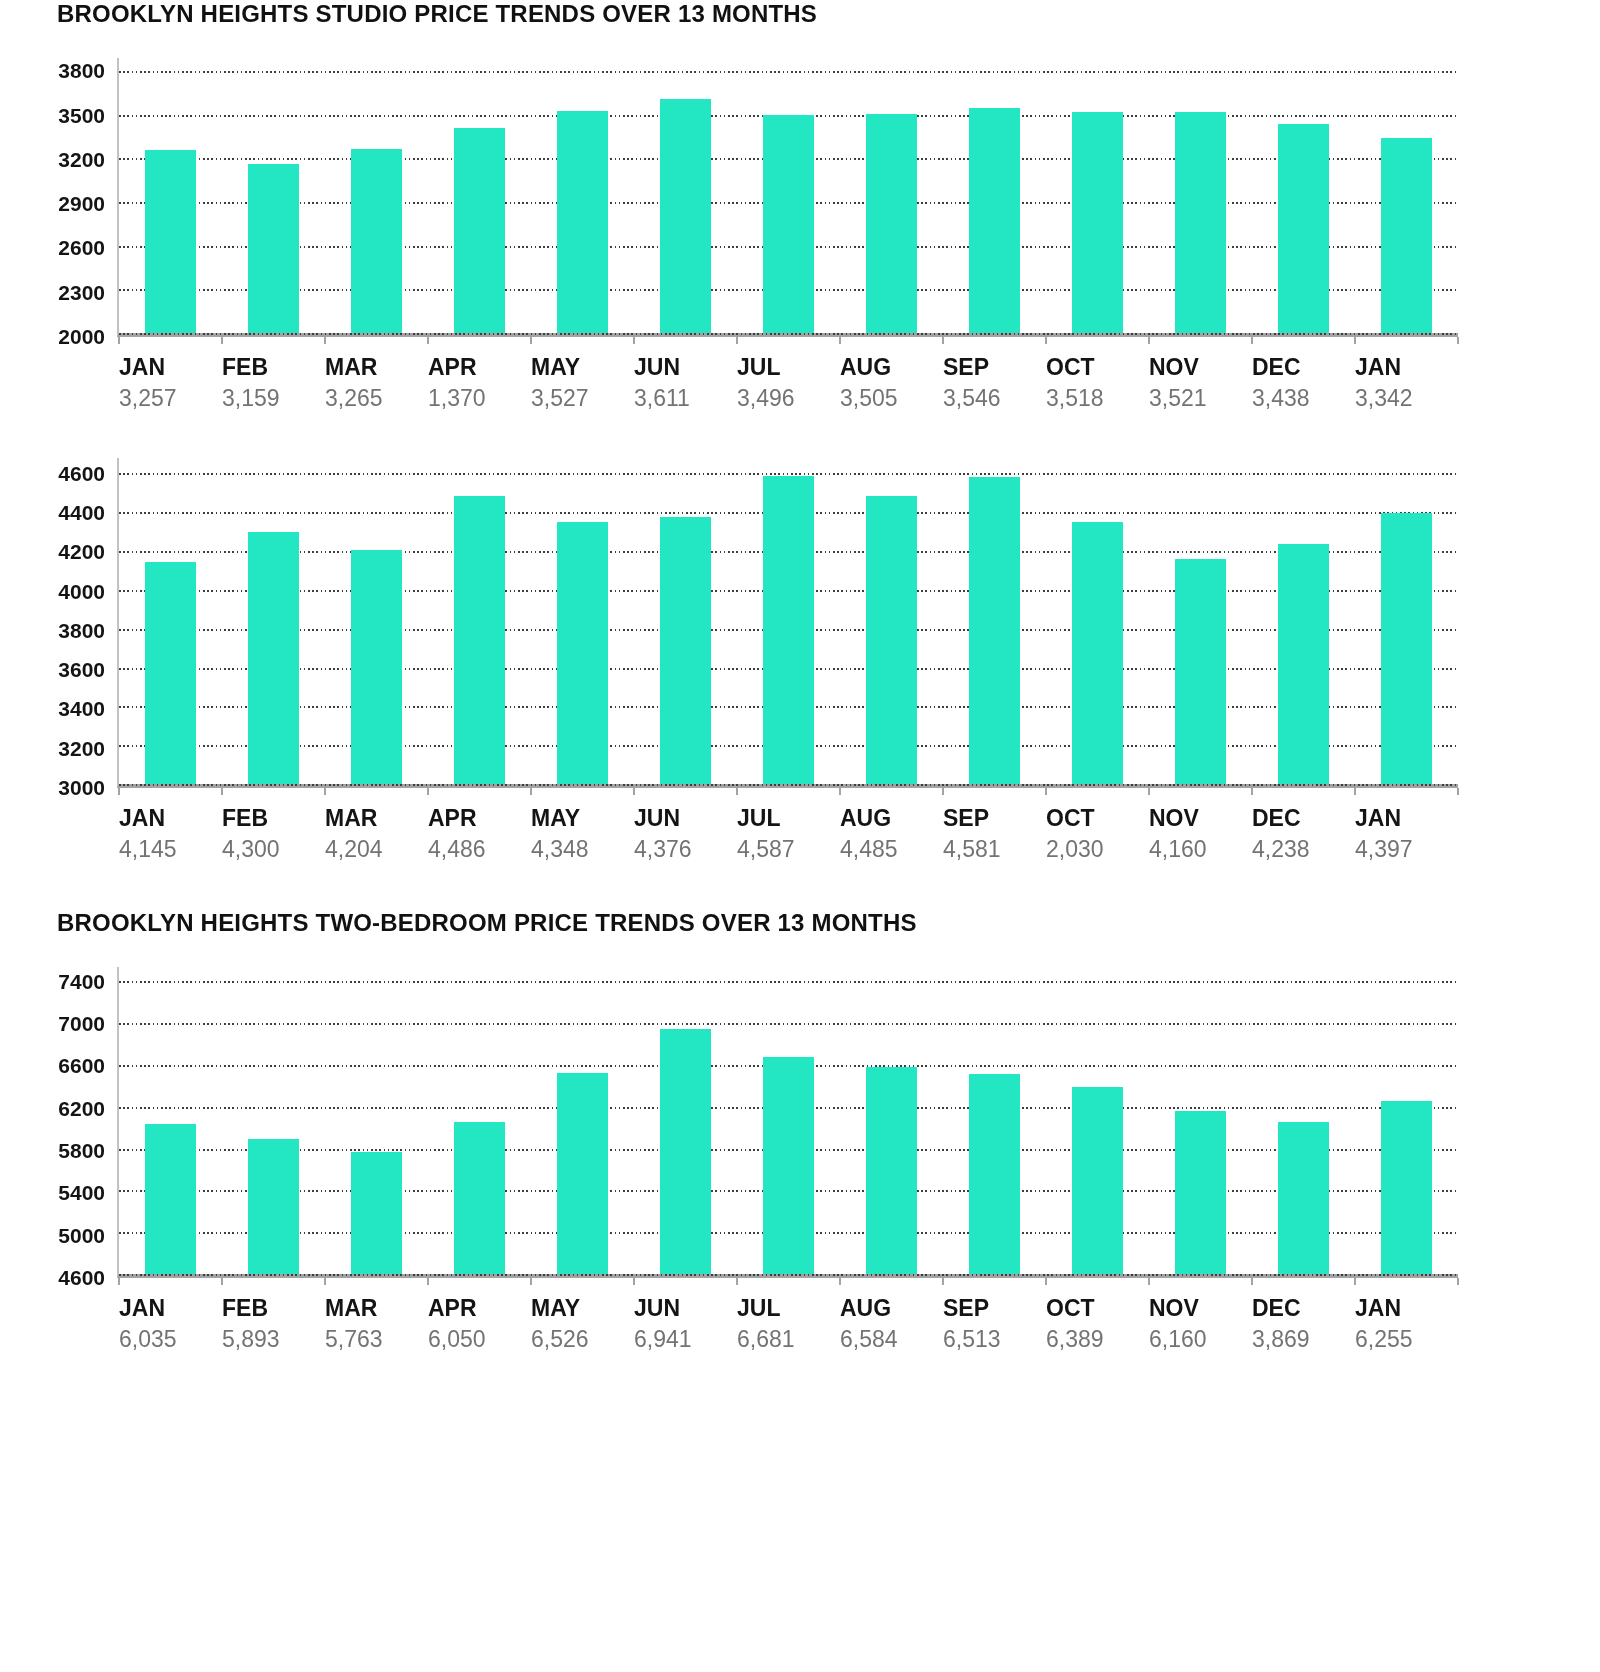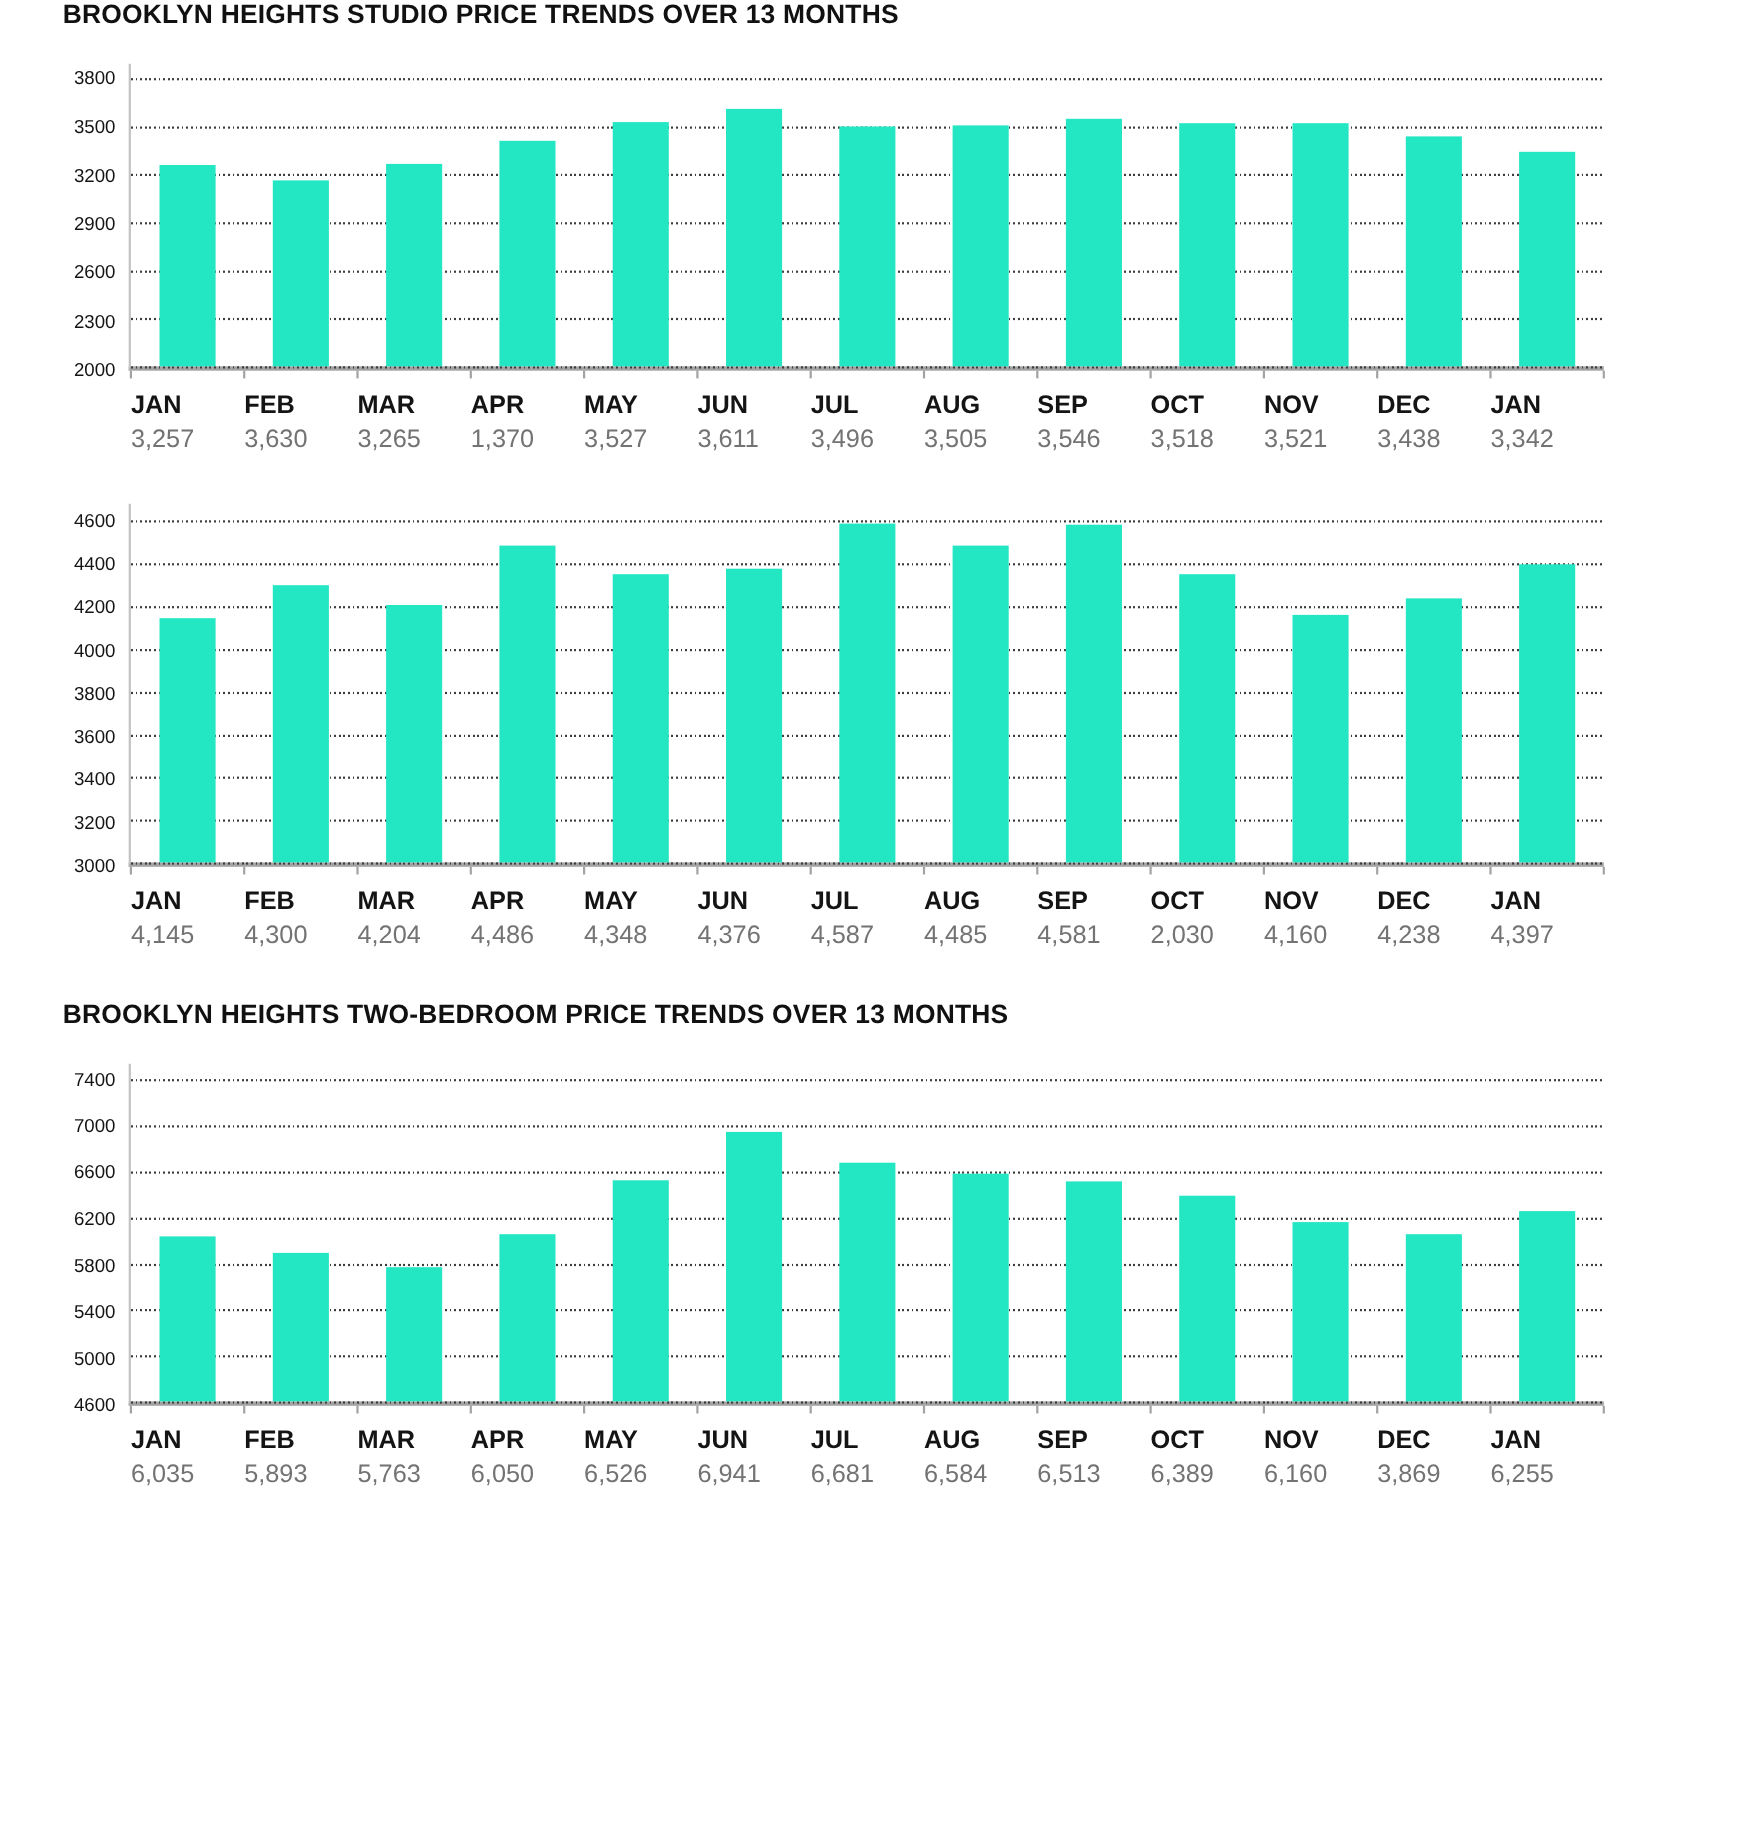--- a/index.html
+++ b/index.html
@@ -29,8 +29,8 @@
     position: absolute;
     right: 12px;
     transform: translateY(-50%);
-    font-size: 17px;
-    font-weight: normal;
+    font-size: 21px;
+    font-weight: bold;
     color: #141414;
     white-space: nowrap;
     margin-left: 12px;

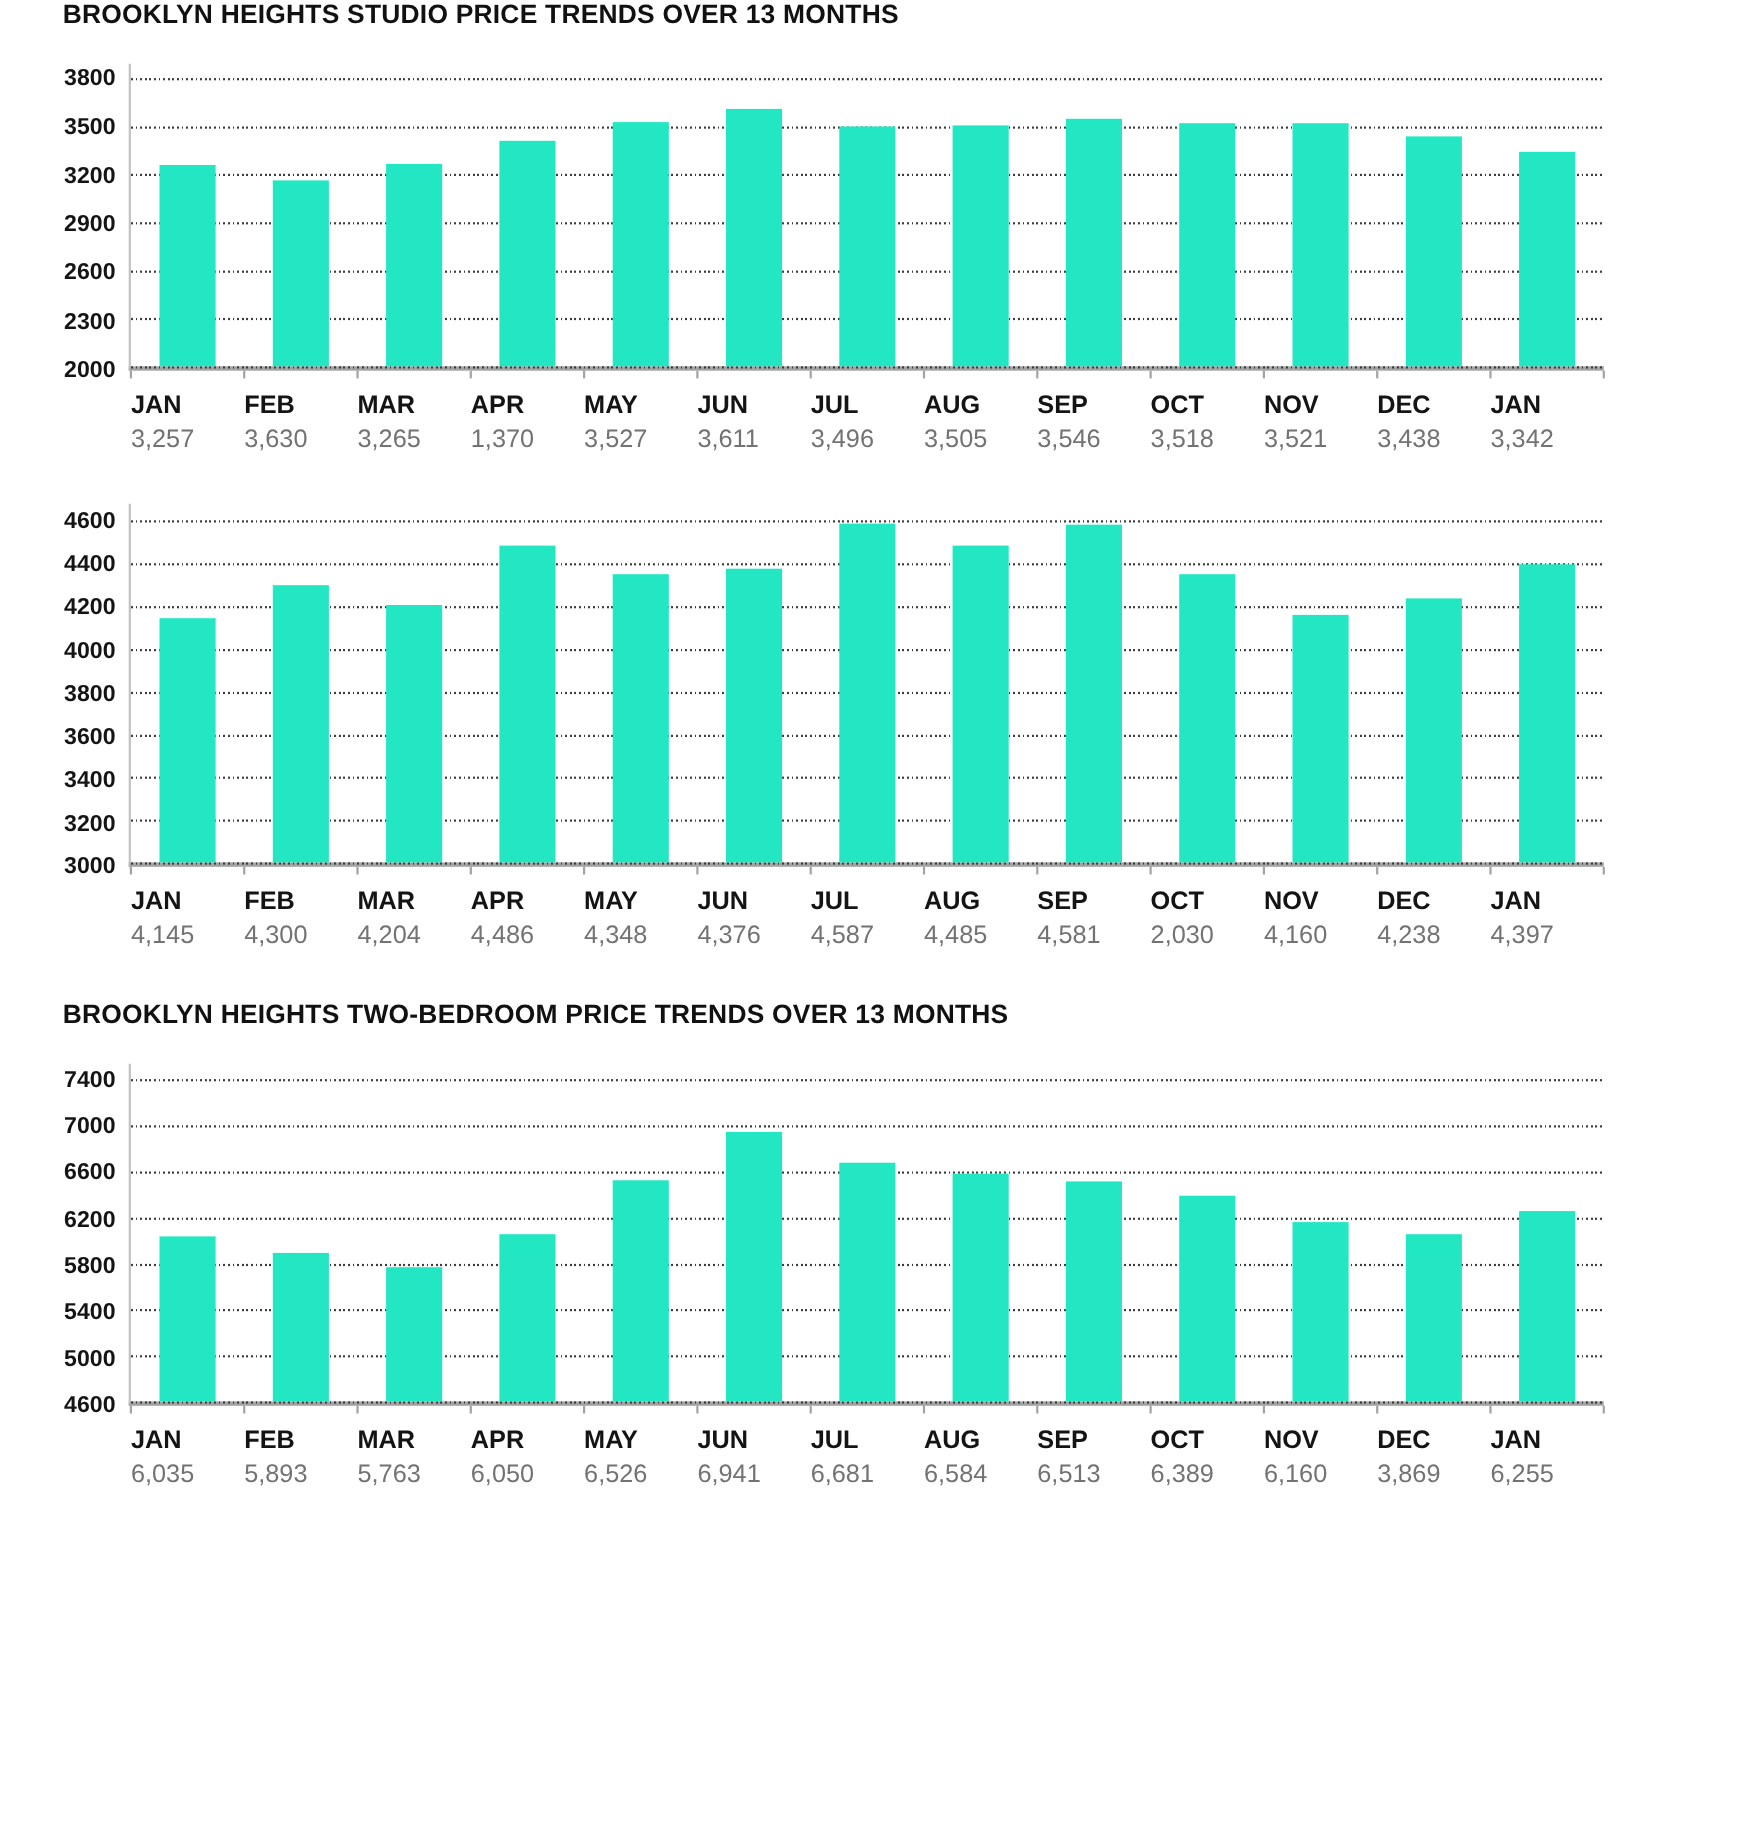--- a/index.html
+++ b/index.html
@@ -129,7 +129,7 @@
         </div>
         <div class="x-slot">
           <div class="month-label">FEB</div>
-          <div class="value-label">3,630</div>
+          <div class="value-label">3,159</div>
         </div>
         <div class="x-slot">
           <div class="month-label">MAR</div>

